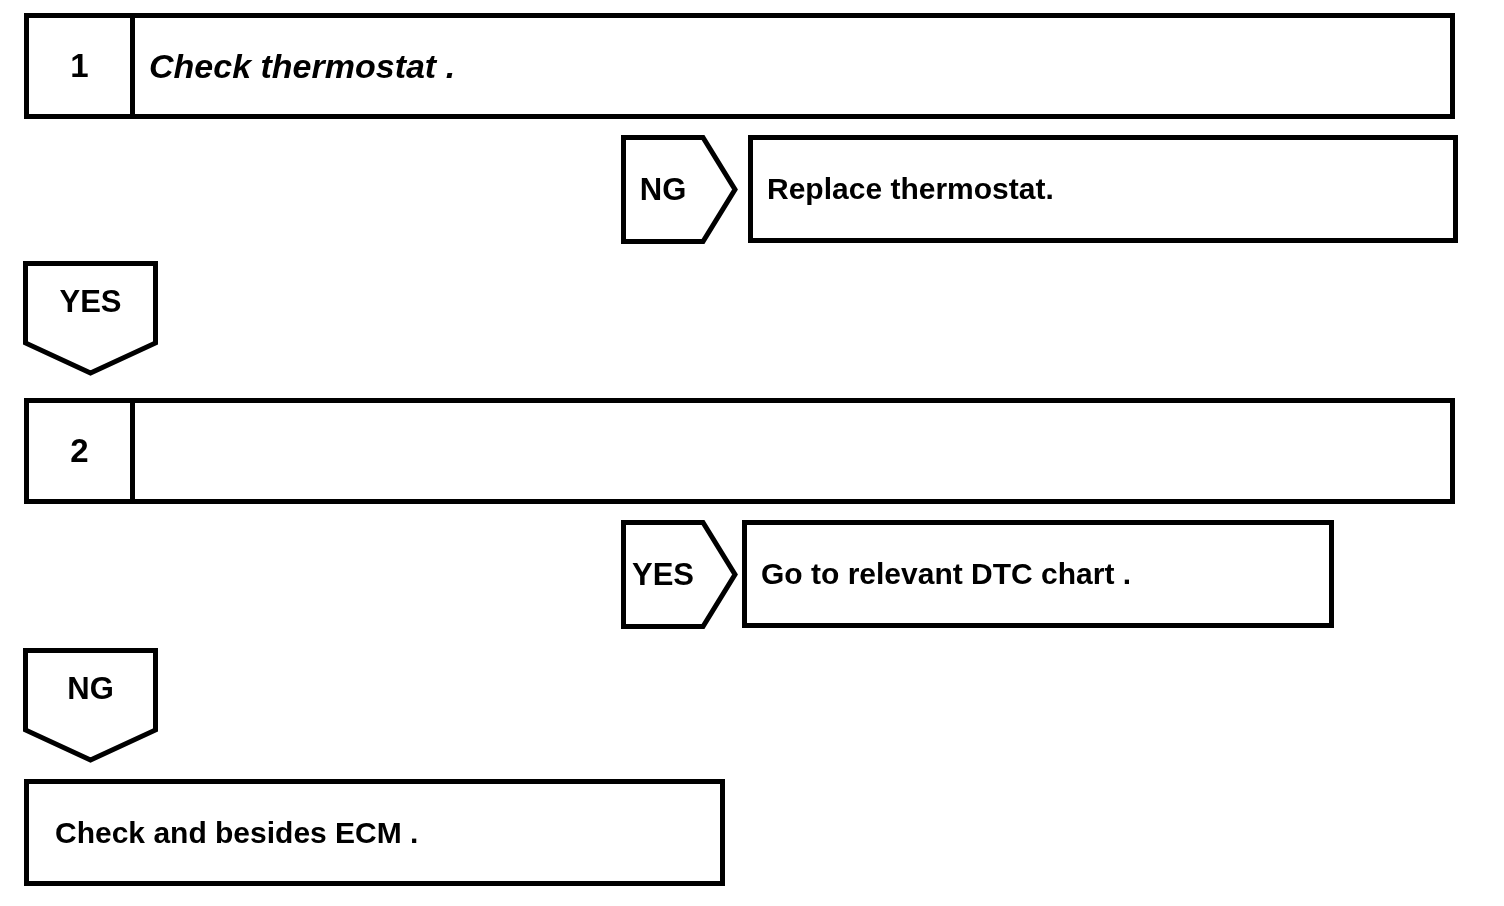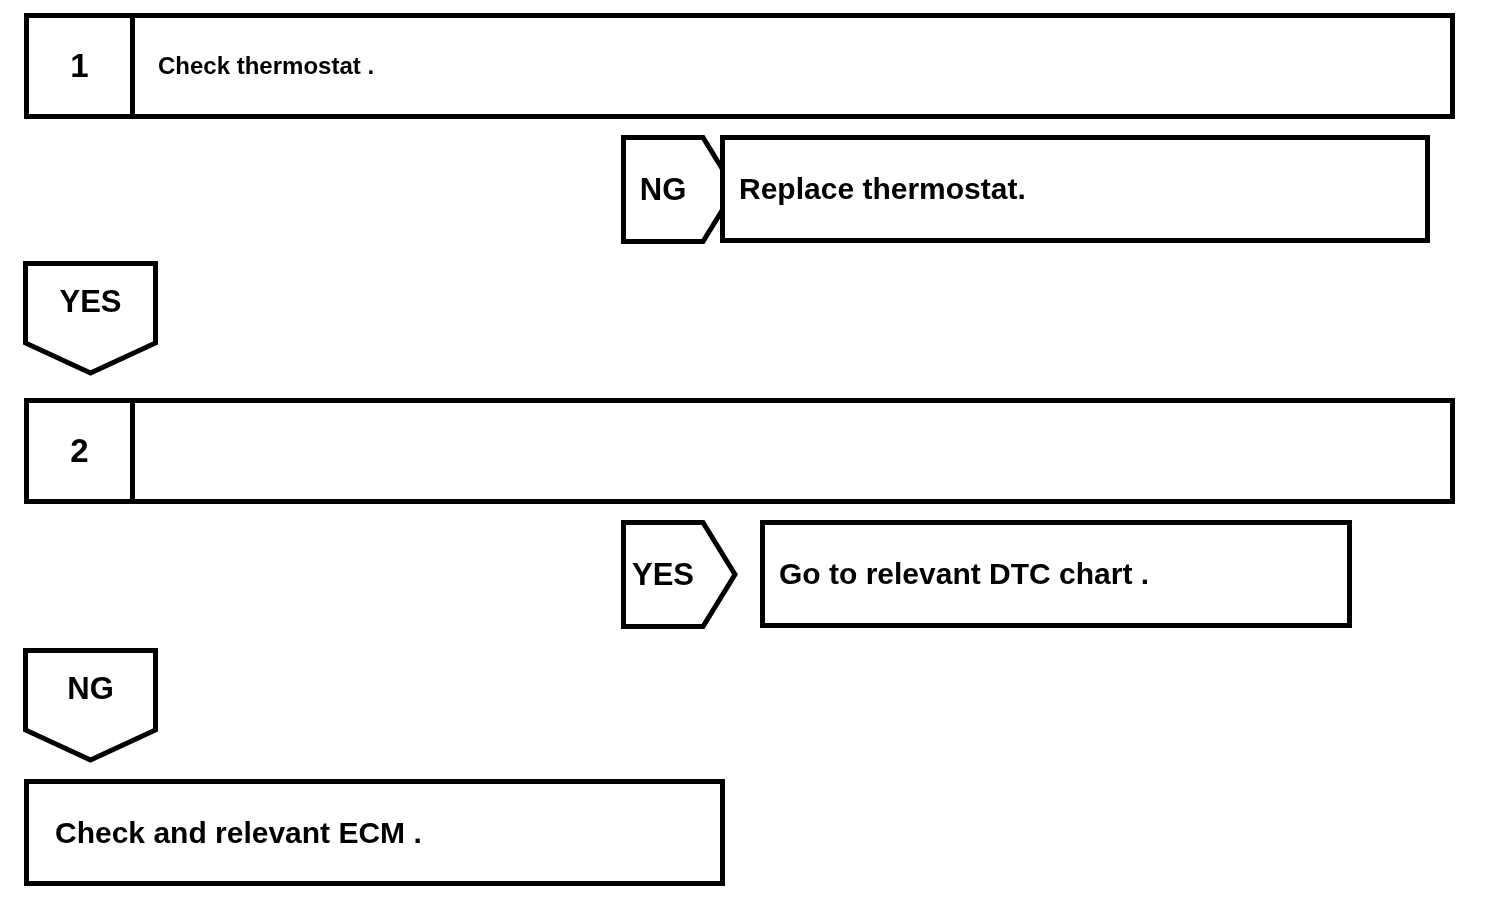--- a/index.html
+++ b/index.html
@@ -45,10 +45,11 @@
     flex: 1;
     display: flex;
     align-items: center;
-    padding-left: 23px;
-    font-size: 24px;
+    padding-left: 14px;
+    font-size: 34px;
     font-weight: bold;
     white-space: nowrap;
+    font-style: italic;
   }
 
   

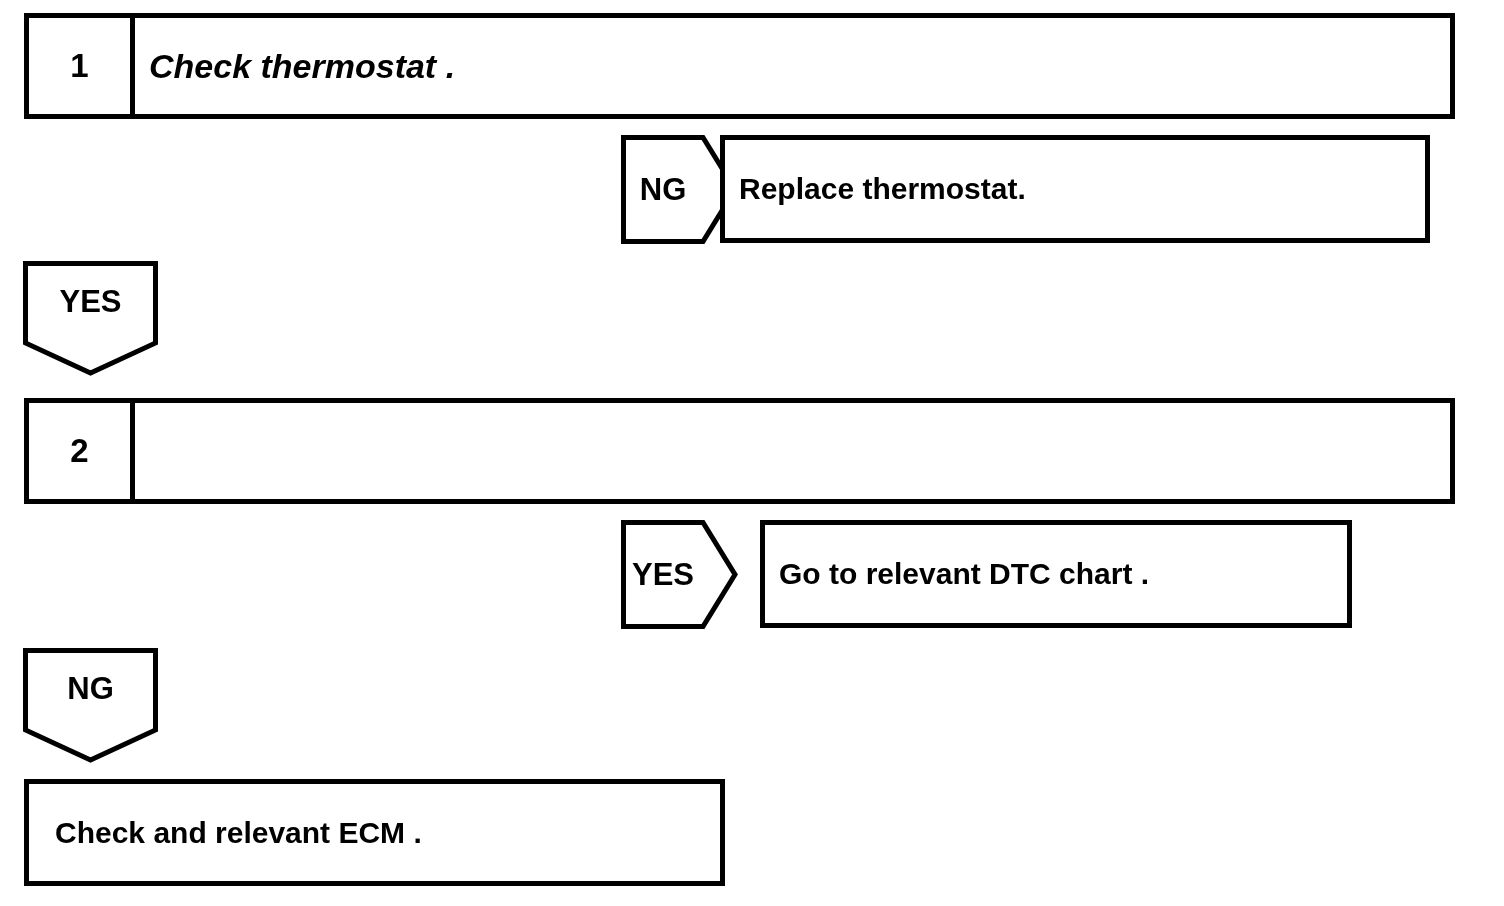--- a/index.html
+++ b/index.html
@@ -133,7 +133,7 @@
     <div class="arrow-label">NG</div>
   </div>
 
-  <div class="result-box" style="left:720px; top:135px; width:710px; height:108px;">
+  <div class="result-box" style="left:748px; top:135px; width:710px; height:108px;">
     <span>Replace thermostat.</span>
   </div>
 

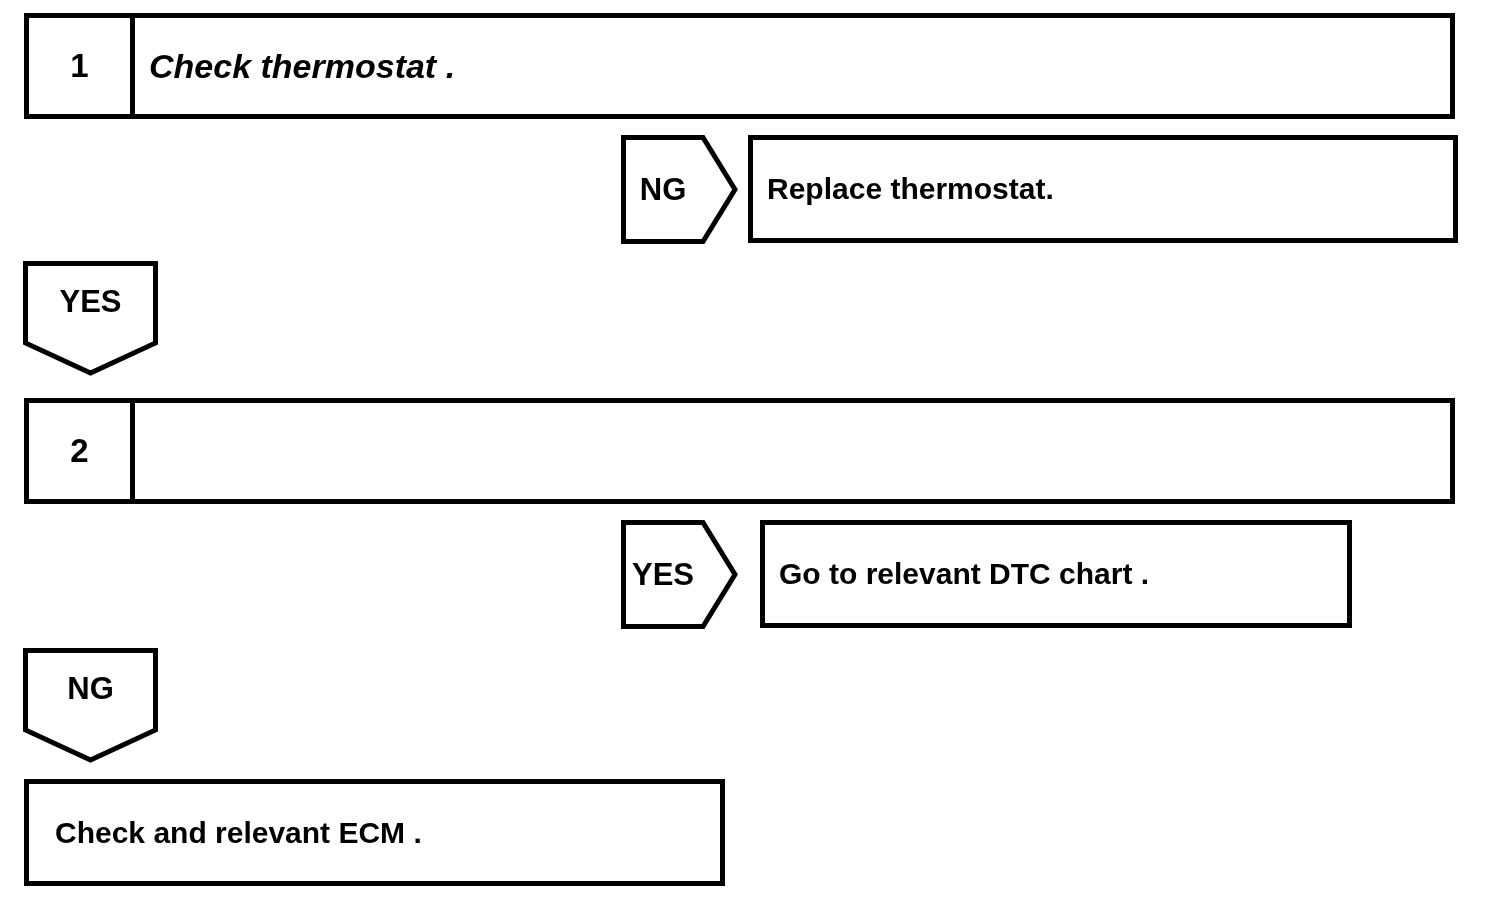--- a/index.html
+++ b/index.html
@@ -155,7 +155,7 @@
     <div class="arrow-label">YES</div>
   </div>
 
-  <div class="result-box" style="left:760px; top:520px; width:592px; height:108px;">
+  <div class="result-box" style="left:742px; top:520px; width:592px; height:108px;">
     <span>Go to relevant DTC chart .</span>
   </div>
 

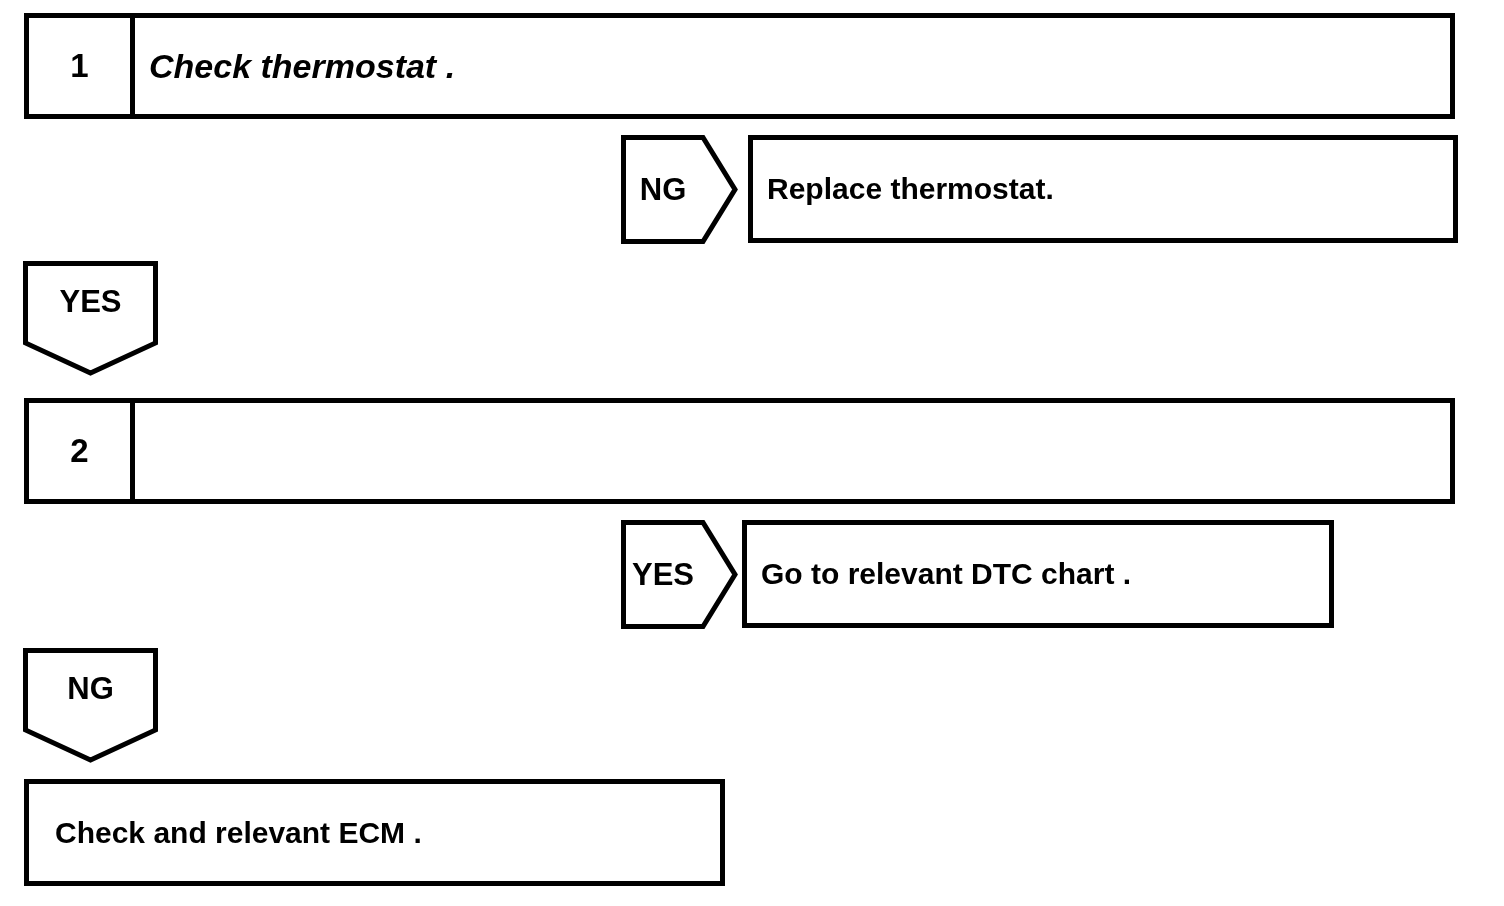--- a/index.html
+++ b/index.html
@@ -167,7 +167,7 @@
   </div>
 
   <div class="result-box" style="left:24px; top:779px; width:701px; height:107px; padding-left:26px;">
-    <span>Check and relevant ECM .</span>
+    <span>Check and besides ECM .</span>
   </div>
 
 </div>

